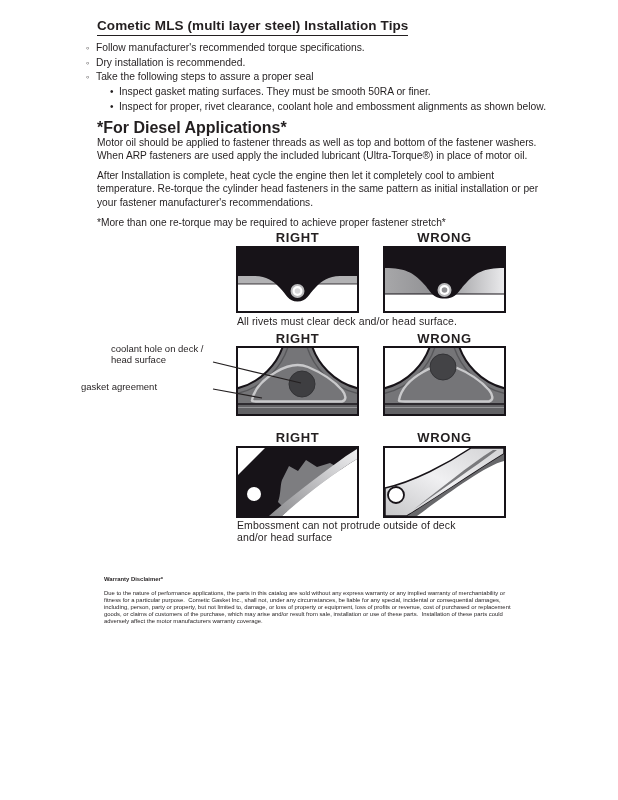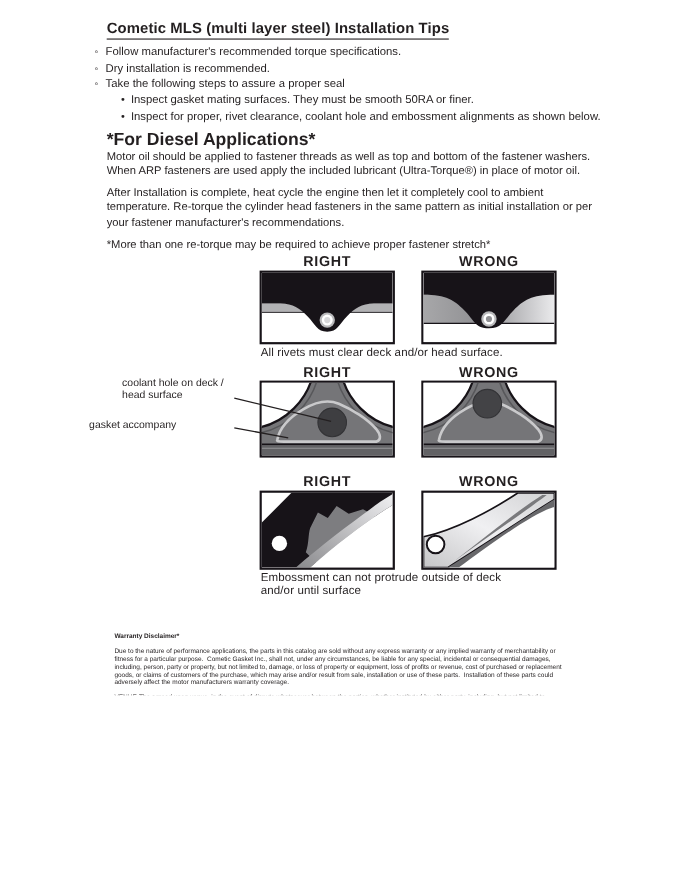--- a/index.html
+++ b/index.html
@@ -138,7 +138,7 @@
   <div class="abs dg-label dgl-right r2">WRONG</div>
 
   <div class="abs callout co-coolant">coolant hole on deck / head surface</div>
-  <div class="abs callout co-emboss">gasket accompany</div>
+  <div class="abs callout co-emboss">gasket agreement</div>
 
   <svg class="abs leader-lines" width="110" height="55" viewBox="0 0 110 55">
     <line x1="8" y1="12" x2="96" y2="33" stroke="#231f20" stroke-width="1.2"></line>

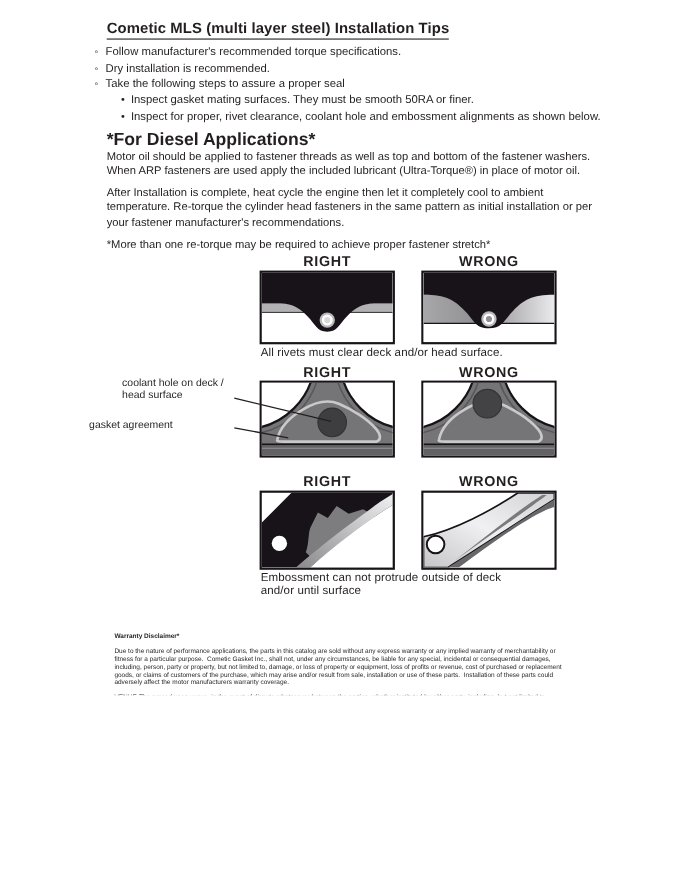--- a/index.html
+++ b/index.html
@@ -213,7 +213,7 @@
     </svg>
   </div>
 
-  <div class="abs caption cap3">Embossment can not protrude outside of deck and/or until surface</div>
+  <div class="abs caption cap3">Embossment can not protrude outside of deck and/or head surface</div>
 
   <div class="abs warranty">
     <p class="w-h">Warranty Disclaimer*</p>

